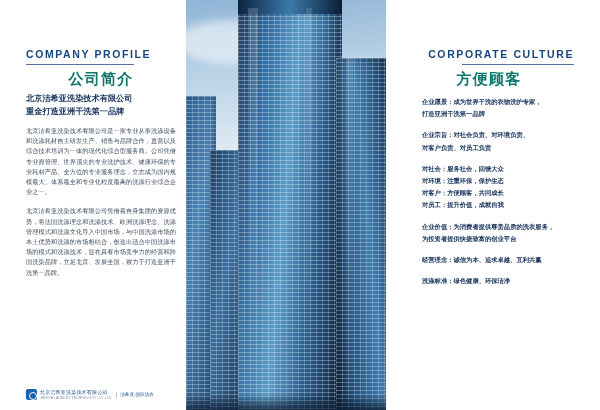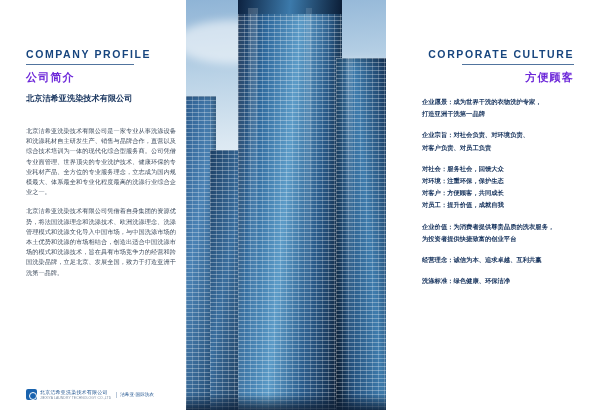--- a/index.html
+++ b/index.html
@@ -120,10 +120,11 @@
     font-weight: bold;
   }
   .l-title-cn, .r-title-cn {
-    color: #6d28d9;
-    font-size: 11px;
+    color: #0f766e;
+    font-size: 15px;
     font-weight: bold;
     letter-spacing: 1.2px;
+    text-align: center;
   }
   .rule {
     height: 1px;

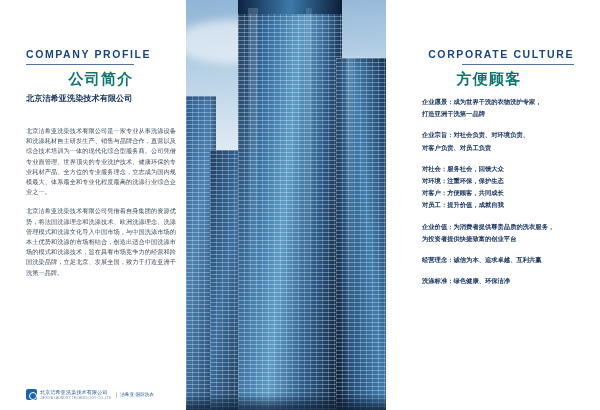--- a/index.html
+++ b/index.html
@@ -239,6 +239,7 @@
 
     <div class="l-lead">
       <div>北京洁希亚洗染技术有限公司</div>
+      <div>重金打造亚洲干洗第一品牌</div>
     </div>
 
     <div class="l-body">

